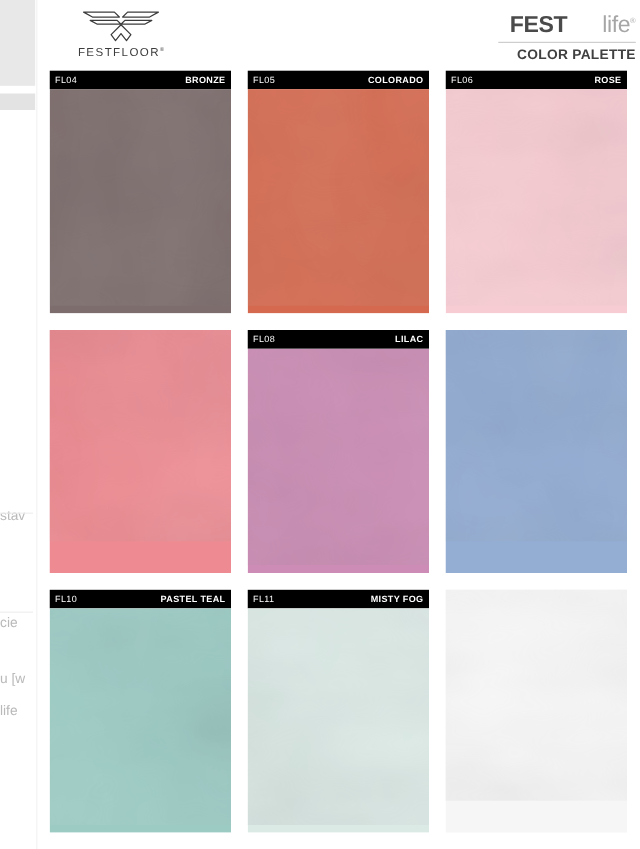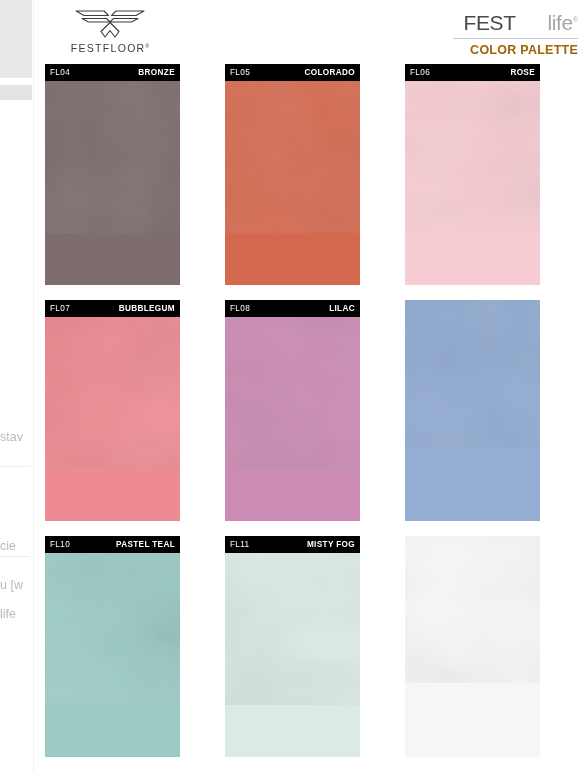--- a/index.html
+++ b/index.html
@@ -107,7 +107,7 @@
     white-space: nowrap;
     color: #9b9b9b;
   }
-  .festlife .b { font-weight: 400; color: #4a4a4a; letter-spacing: -0.4px; margin-top: 28px; }
+  .festlife .b { font-weight: 700; color: #4a4a4a; letter-spacing: -0.4px; margin-top: 28px; }
   .festlife .l { font-weight: 400; color: #a6a6a6; letter-spacing: -0.4px; margin-left: 32px; }
   .festlife sup { font-size: 7px; vertical-align: super; color: #b5b5b5; }
   .brand-rule {

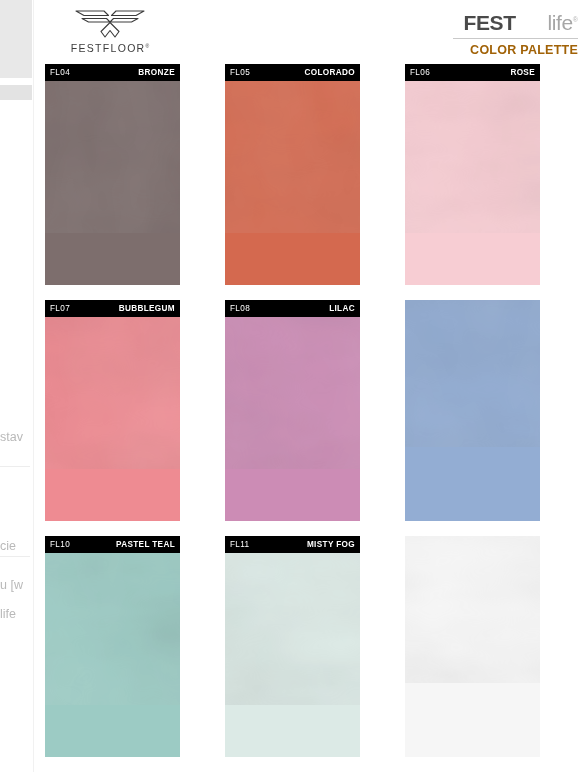--- a/index.html
+++ b/index.html
@@ -120,7 +120,7 @@
     font-size: 12.5px;
     font-weight: 600;
     letter-spacing: 0.25px;
-    color: #a16207;
+    color: #404040;
     white-space: nowrap;
   }
 

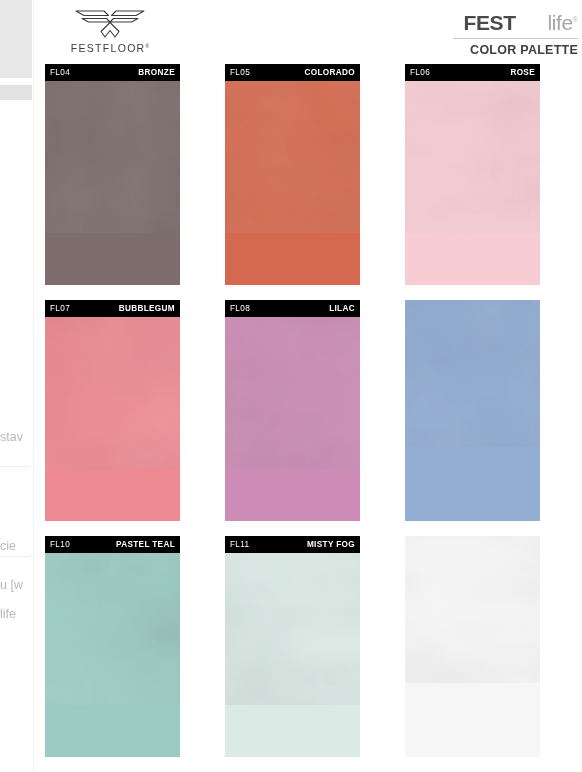--- a/index.html
+++ b/index.html
@@ -137,7 +137,7 @@
     row-gap: 15px;
   }
   .swatch {
-    width: 135px;
+    width: 165px;
     height: 221px;
     display: flex;
     flex-direction: column;

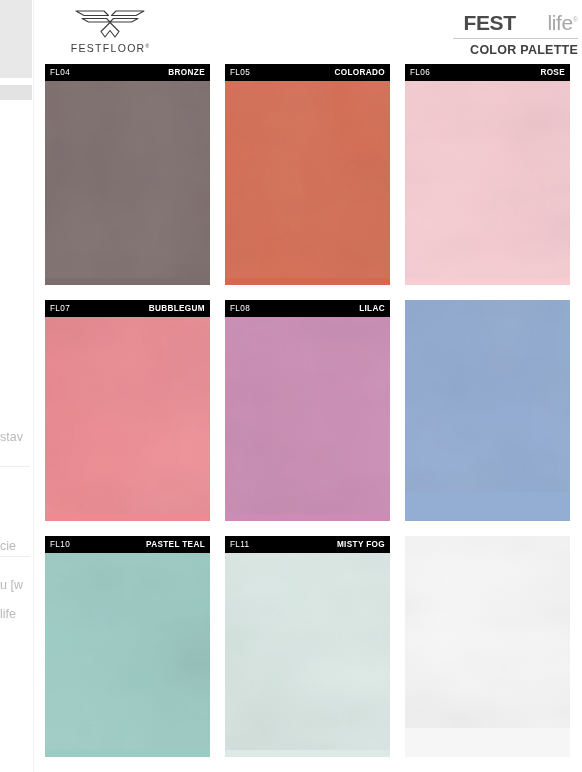--- a/index.html
+++ b/index.html
@@ -327,10 +327,6 @@
         </div>
       </div>
       <div class="swatch">
-        <div class="swatch-label">
-          <span class="swatch-code">FL07</span>
-          <span class="swatch-name">BUBBLEGUM</span>
-        </div>
         <div class="swatch-color">
           <div class="base" style="background: rgb(238, 139, 146);"></div>
           <svg class="tex" preserveAspectRatio="none" viewBox="0 0 100 100">

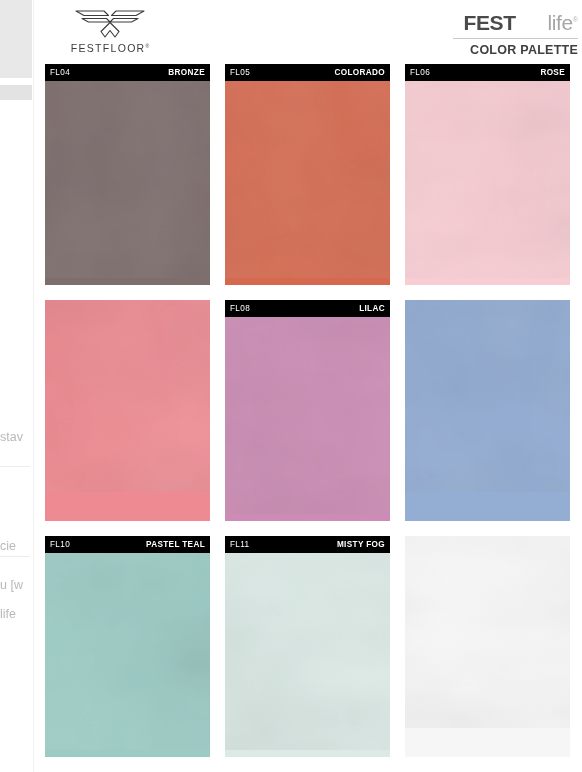--- a/index.html
+++ b/index.html
@@ -45,6 +45,7 @@
     text-align: right;
     padding-right: 20px;
     box-sizing: border-box;
+    margin-top: 32px;
   }
   .under-rule {
     position: absolute;

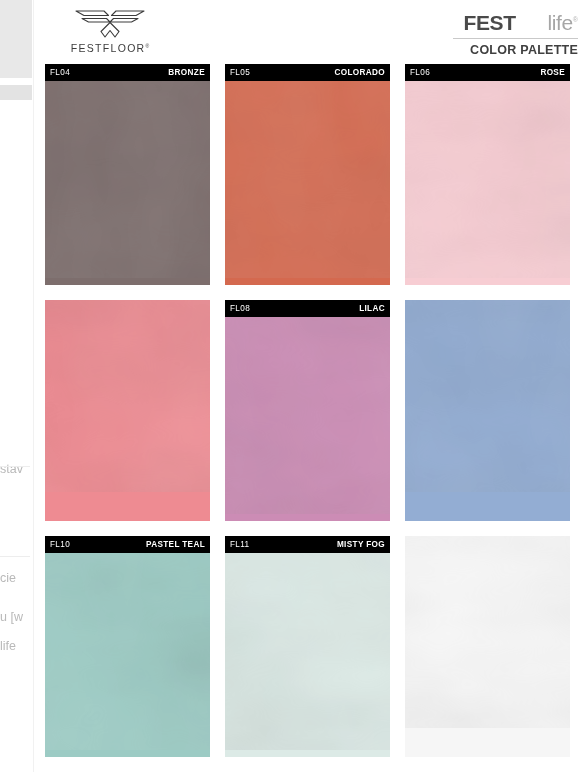--- a/index.html
+++ b/index.html
@@ -188,7 +188,7 @@
   <div class="under-panel-strip"></div>
   <div id="underlay-text">
       <div class="under-text" style="top: 430px;">stav</div>
-      <div class="under-text" style="top: 539px; text-align: center;">cie</div>
+      <div class="under-text" style="top: 527px; text-align: center;">cie</div>
       <div class="under-text" style="top: 578px;">u [w</div>
       <div class="under-text" style="top: 607px;">life</div>
     </div>

